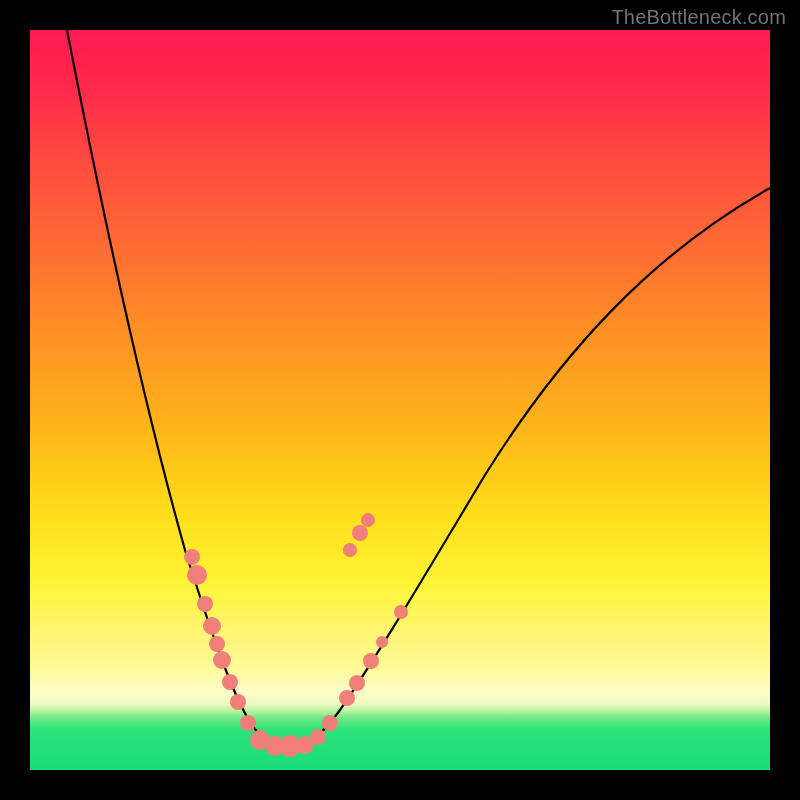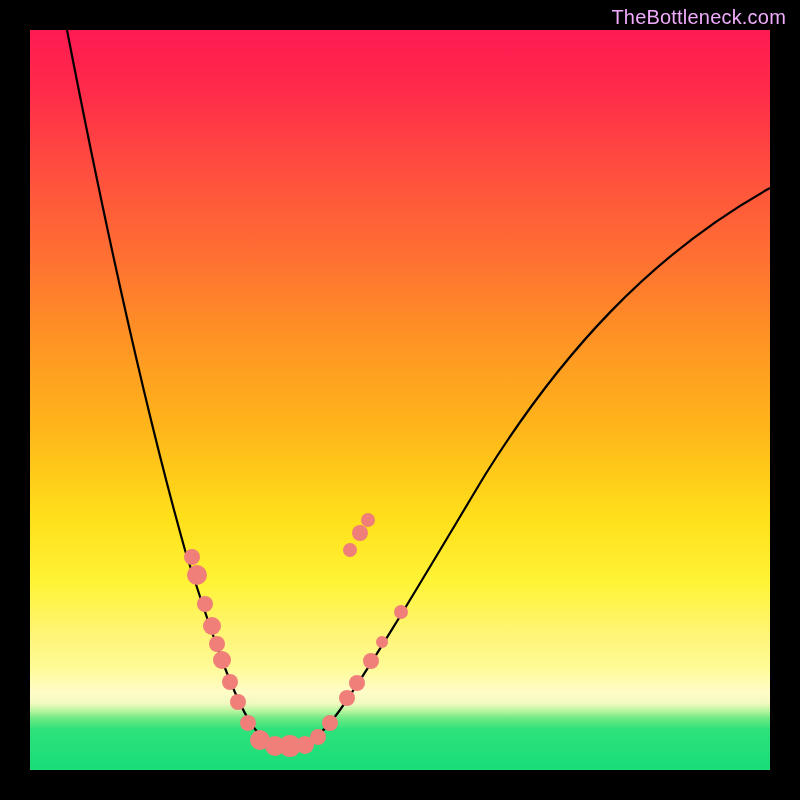--- a/index.html
+++ b/index.html
@@ -51,7 +51,7 @@
     position: absolute;
     top: 6px;
     right: 14px;
-    color: #f0abfc;
+    color: #737373;
     font-size: 20px;
     font-weight: 500;
     letter-spacing: 0.2px;

